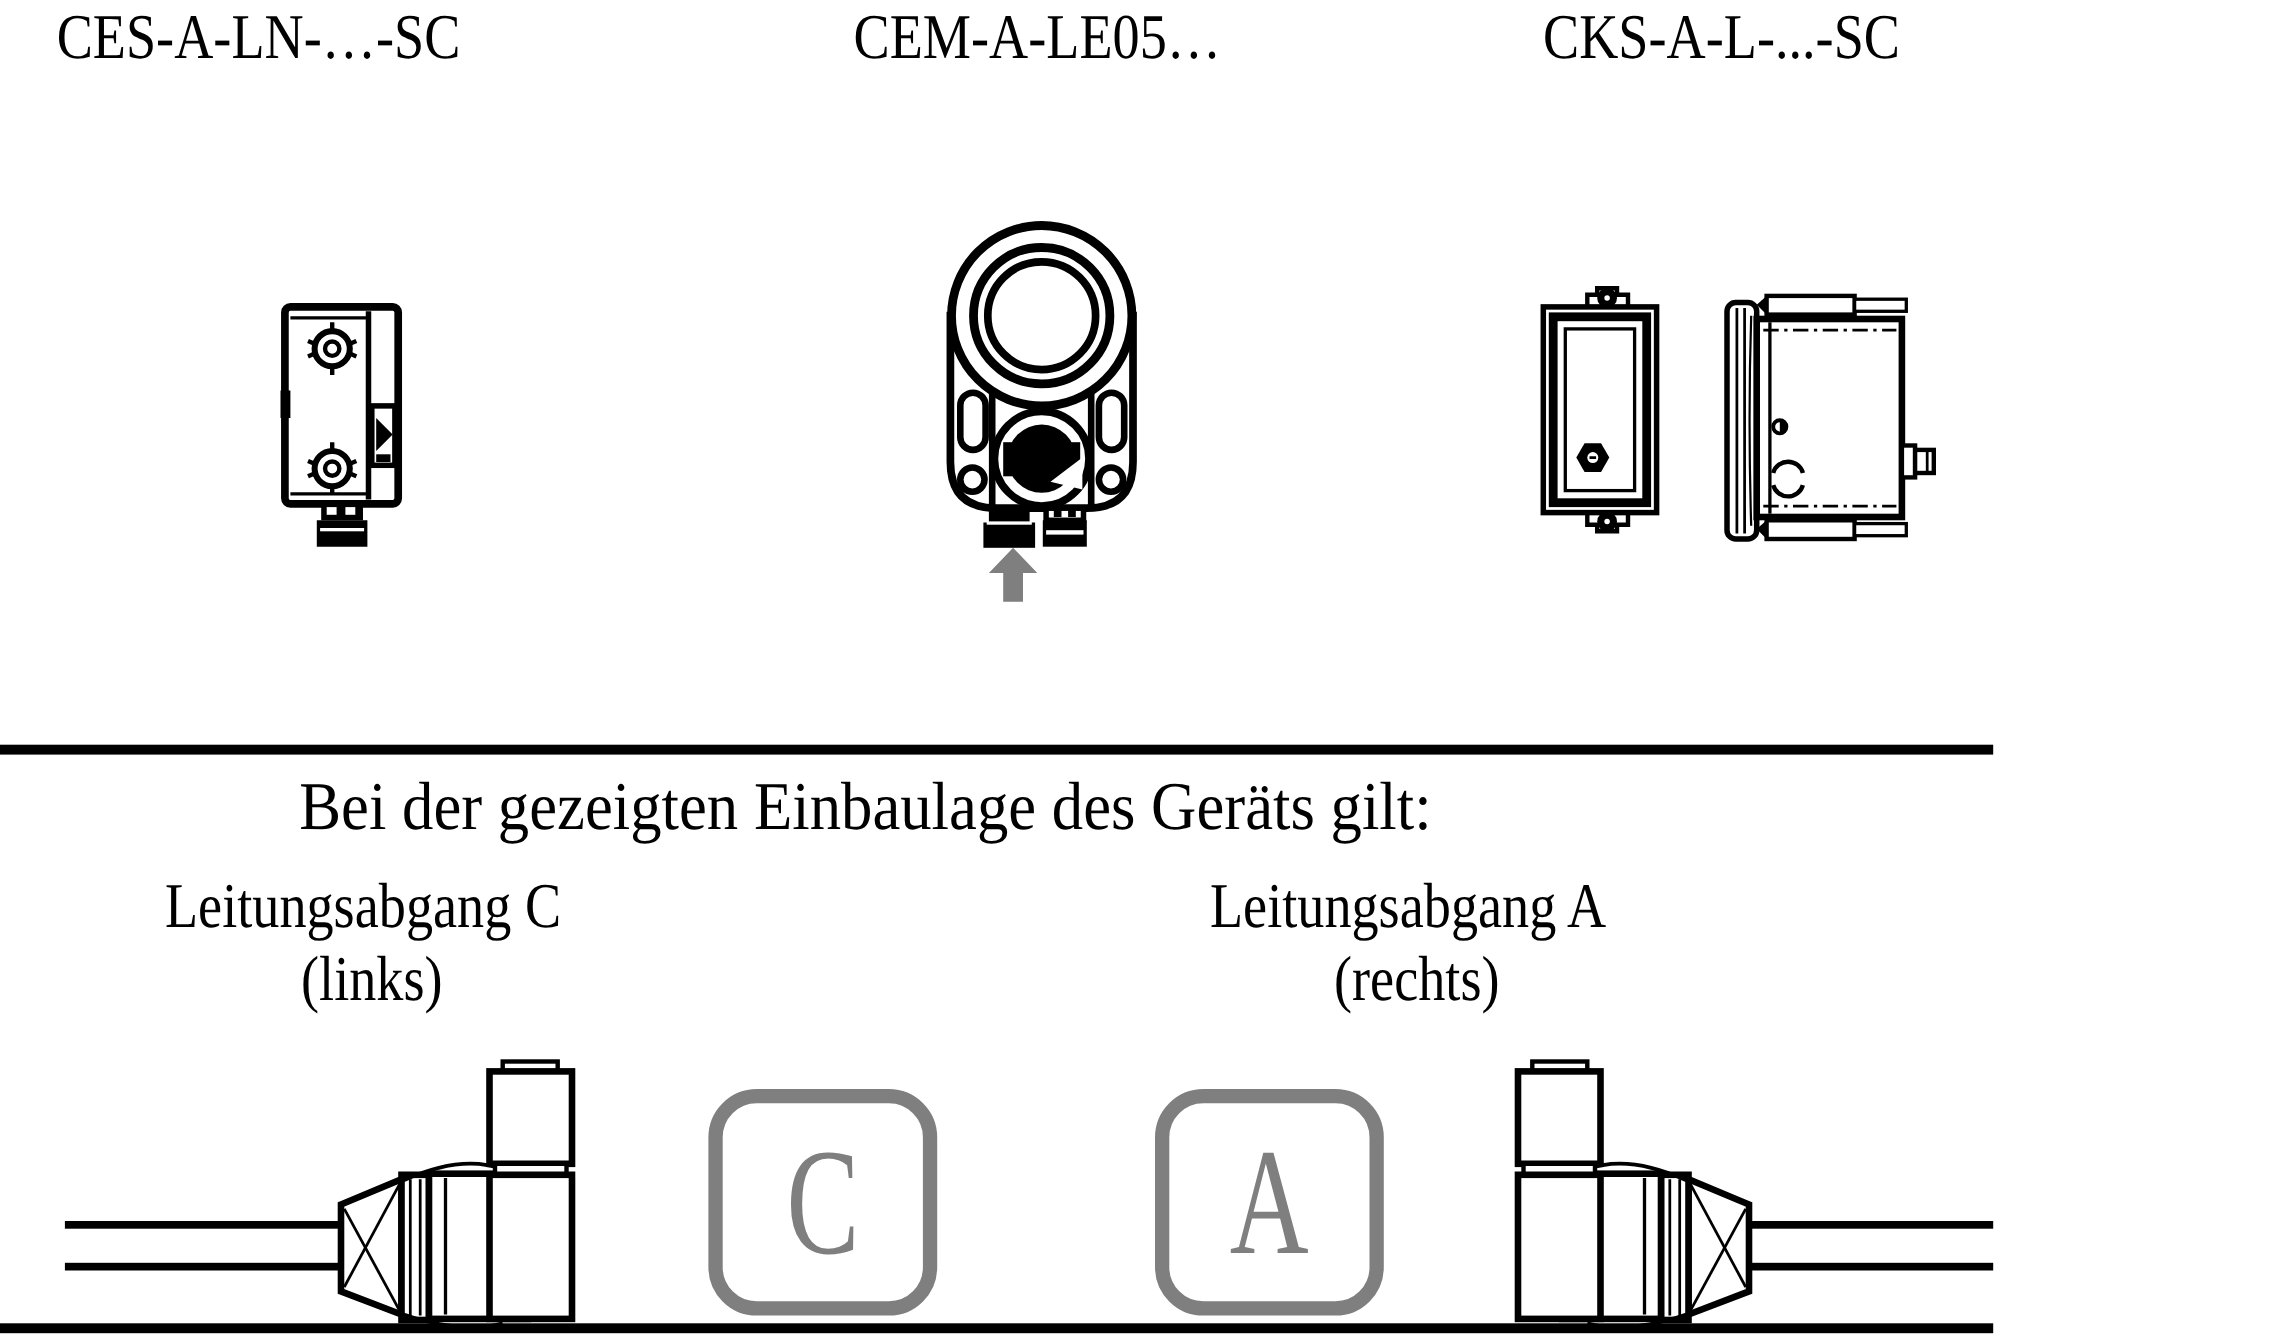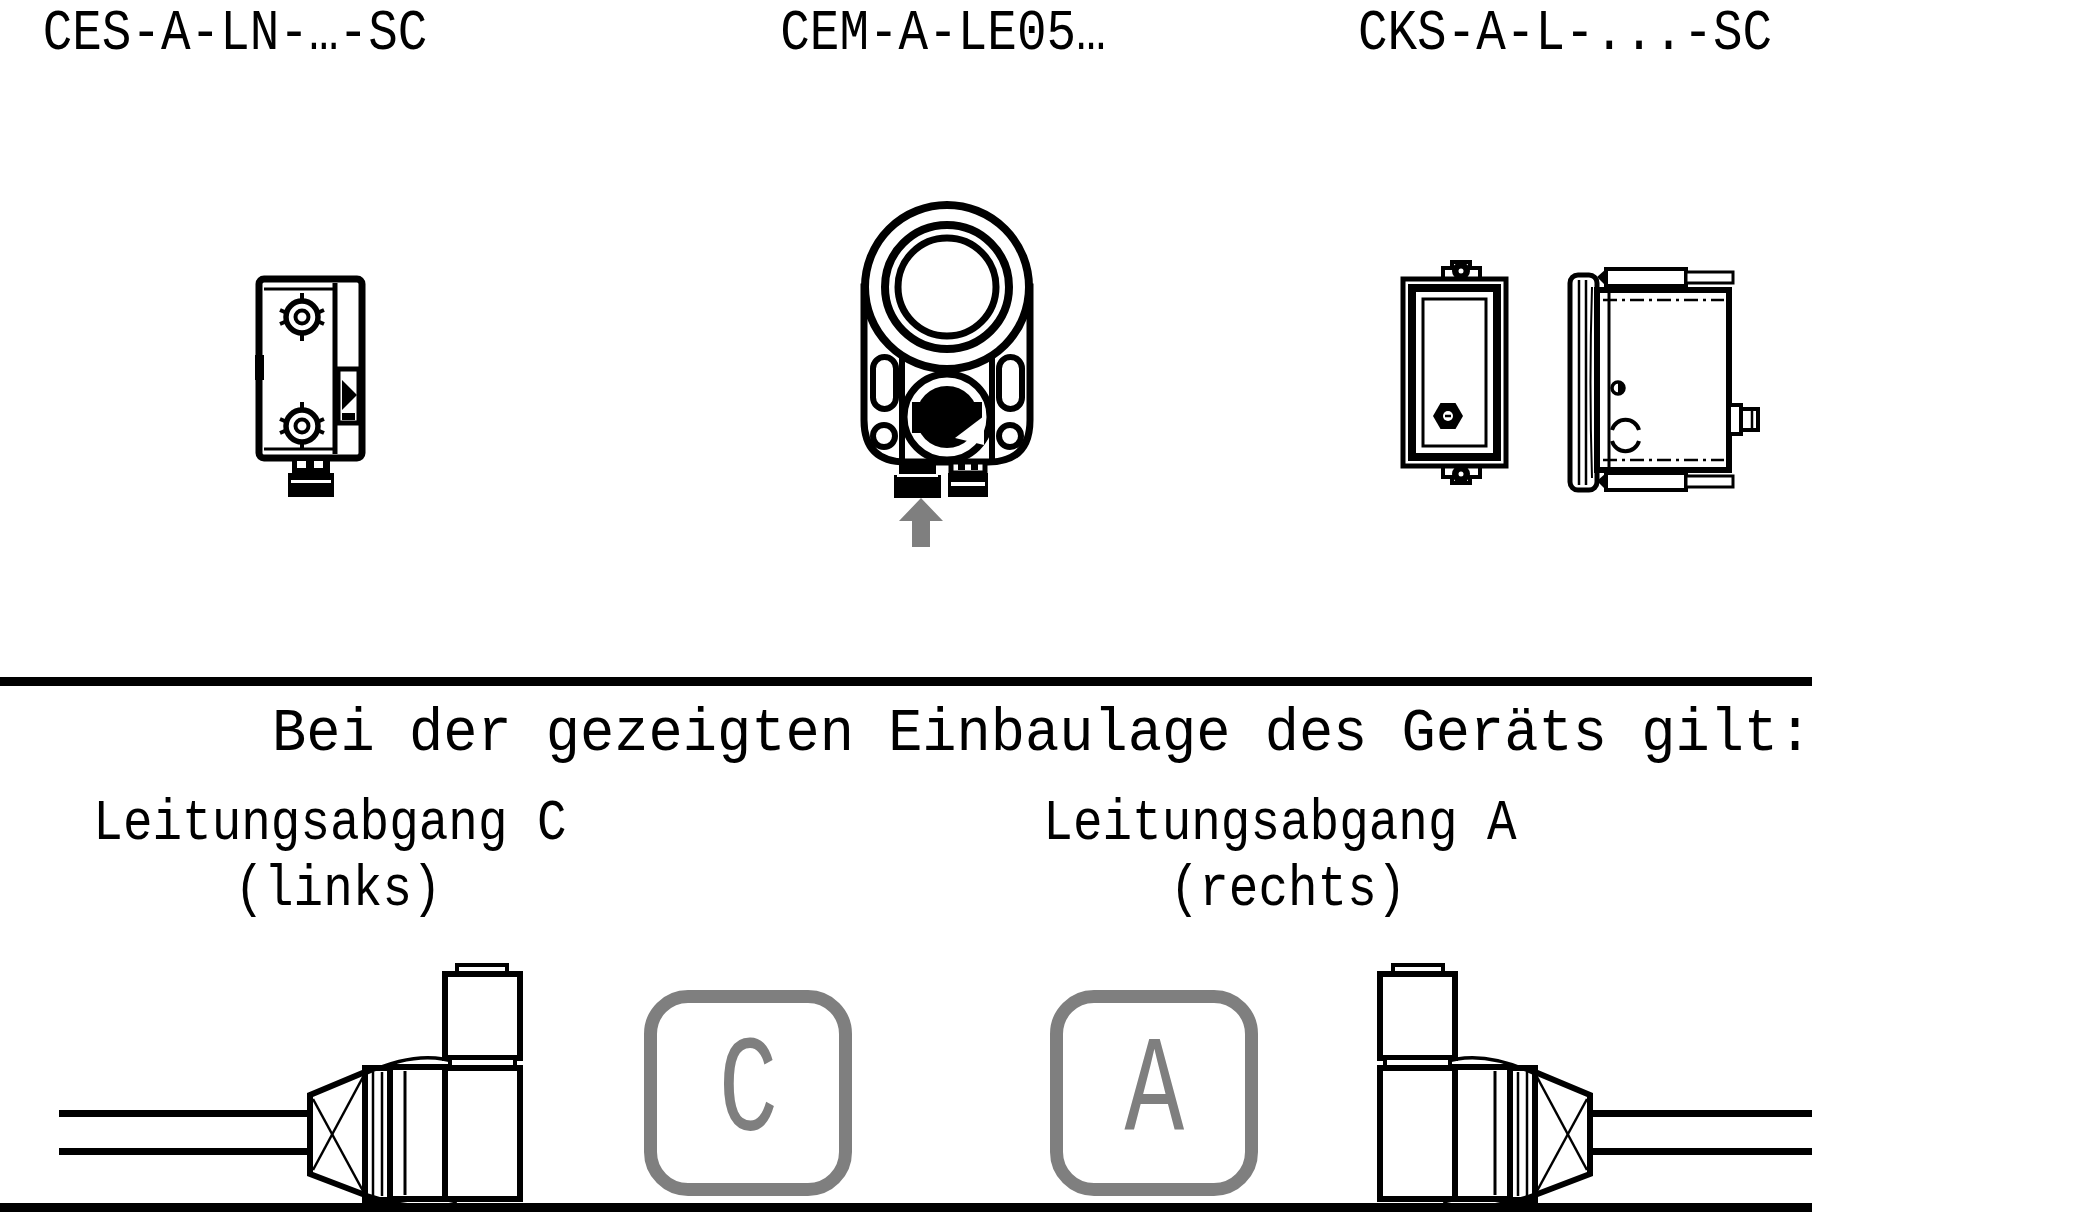--- a/index.html
+++ b/index.html
@@ -4,7 +4,7 @@
 <style>
   html,body{margin:0;padding:0;background:#ffffff;}
   #page{position:relative;width:1812px;height:1215px;background:#fff;overflow:hidden;
-        font-family:Liberation Mono, monospace;color:#000;}
+        font-family:Liberation Serif, serif;color:#000;}
   .abs{position:absolute;}
   .ctext{position:absolute;white-space:nowrap;transform:translateX(-50%) scaleX(0.85);
          transform-origin:center top;font-size:58px;line-height:1.1;}

